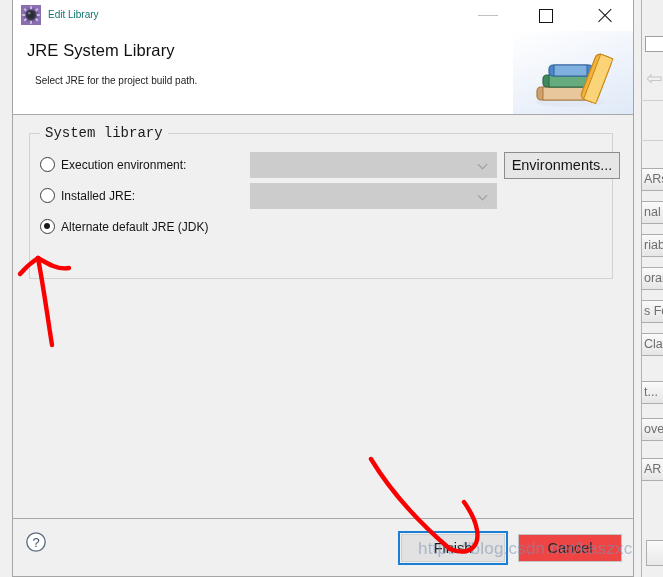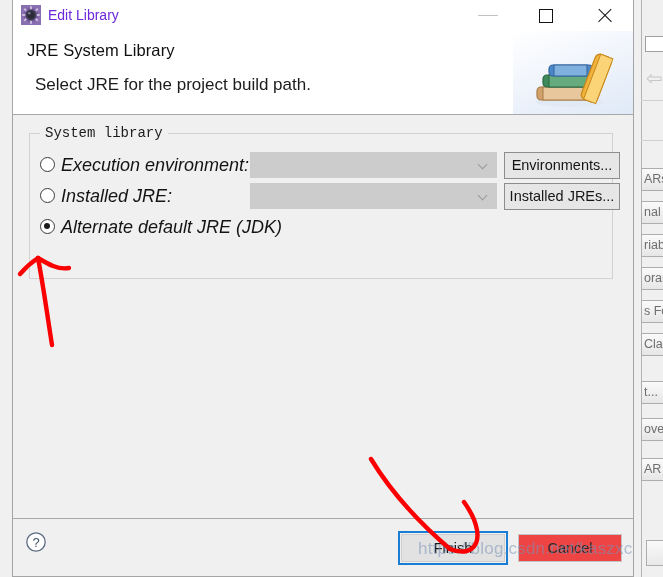--- a/index.html
+++ b/index.html
@@ -131,8 +131,8 @@
   .title-text {
     position: absolute;
     left: 35px; top: 6px;
-    font-size: 14px;
-    color: #6d28d9;
+    font-size: 10px;
+    color: #0f766e;
     line-height: 18px;
     white-space: nowrap;
   }

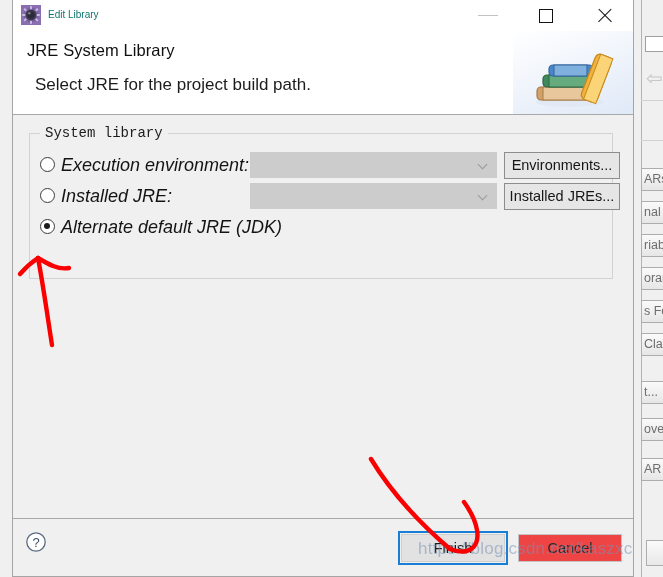--- a/index.html
+++ b/index.html
@@ -201,7 +201,7 @@
   .header-subtitle {
     position: absolute;
     left: 22px; top: 44px;
-    font-size: 17px;
+    font-size: 10px;
     color: #1c1c1c;
   }
   .header-image {

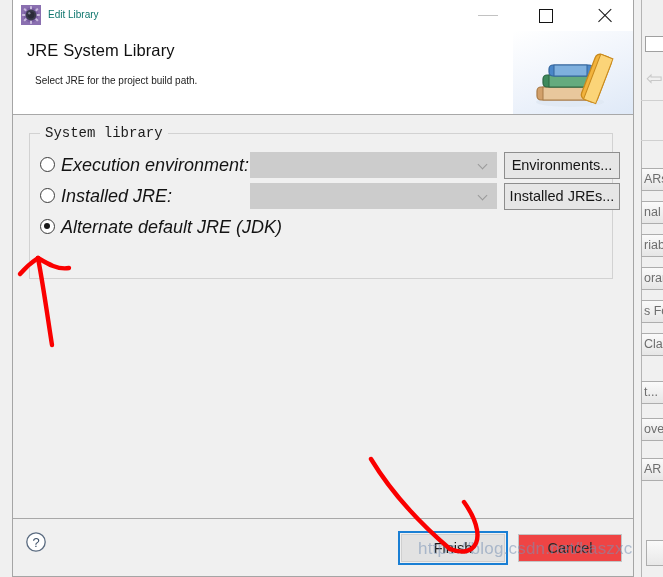--- a/index.html
+++ b/index.html
@@ -273,11 +273,10 @@
   .opt-label {
     position: absolute;
     left: 21px; top: 0px;
-    font-size: 18px;
+    font-size: 12px;
     color: #141414;
     white-space: nowrap;
     line-height: 22px;
-    font-style: italic;
   }
 
   .combo {

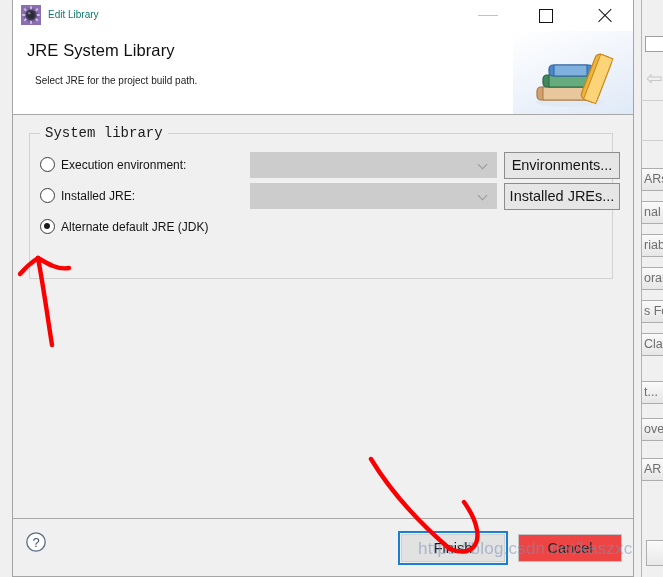--- a/index.html
+++ b/index.html
@@ -498,7 +498,6 @@
         <div class="combo combo-2">
           <span class="combo-caret"></span>
         </div>
-        <button class="sidebtn sidebtn-2">Installed JREs...</button>
 
         <div class="opt-row opt-row-3">
           <span class="radio checked"></span>

